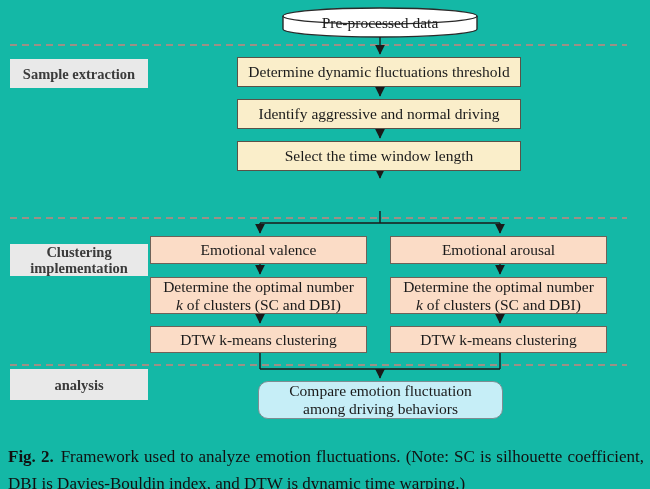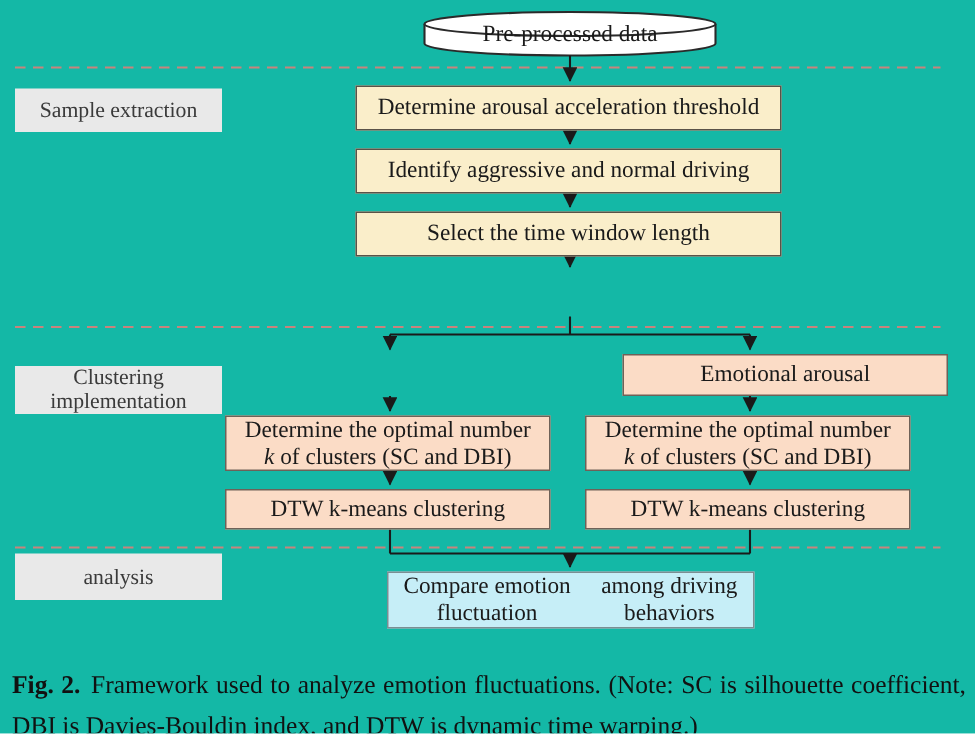--- a/index.html
+++ b/index.html
@@ -18,7 +18,7 @@
   .slabel{
     position:absolute;left:10px;width:138px;background:#e9e9e9;color:#3a3a3a;
     display:flex;flex-direction:column;align-items:center;justify-content:center;
-    text-align:center;font-size:14.5px;line-height:16px;
+    text-align:center;font-size:14.5px;line-height:16px;font-weight:bold;
   }
   .cyl-text{
     position:absolute;left:283px;top:10px;width:194px;height:25px;

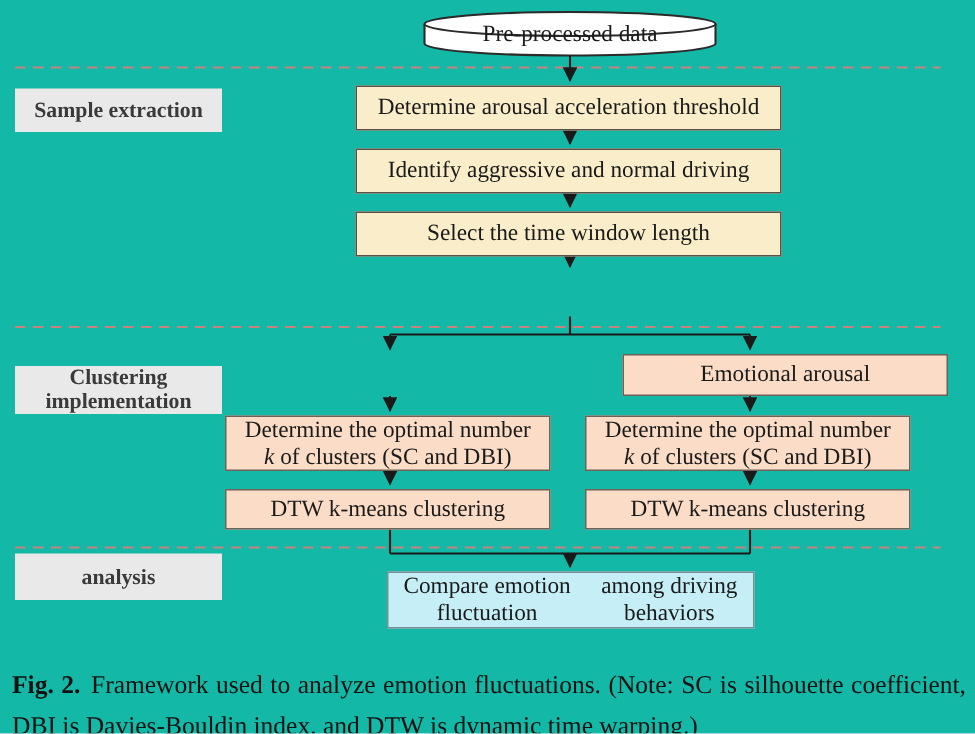--- a/index.html
+++ b/index.html
@@ -88,7 +88,7 @@
   </div>
 
   <div class="node step" style="left:237px;top:57px;width:284px;height:30px;">
-    <span>Determine arousal acceleration threshold</span>
+    <span>Determine dynamic fluctuations threshold</span>
   </div>
   <div class="node step" style="left:237px;top:99px;width:284px;height:30px;">
     <span>Identify aggressive and normal driving</span>

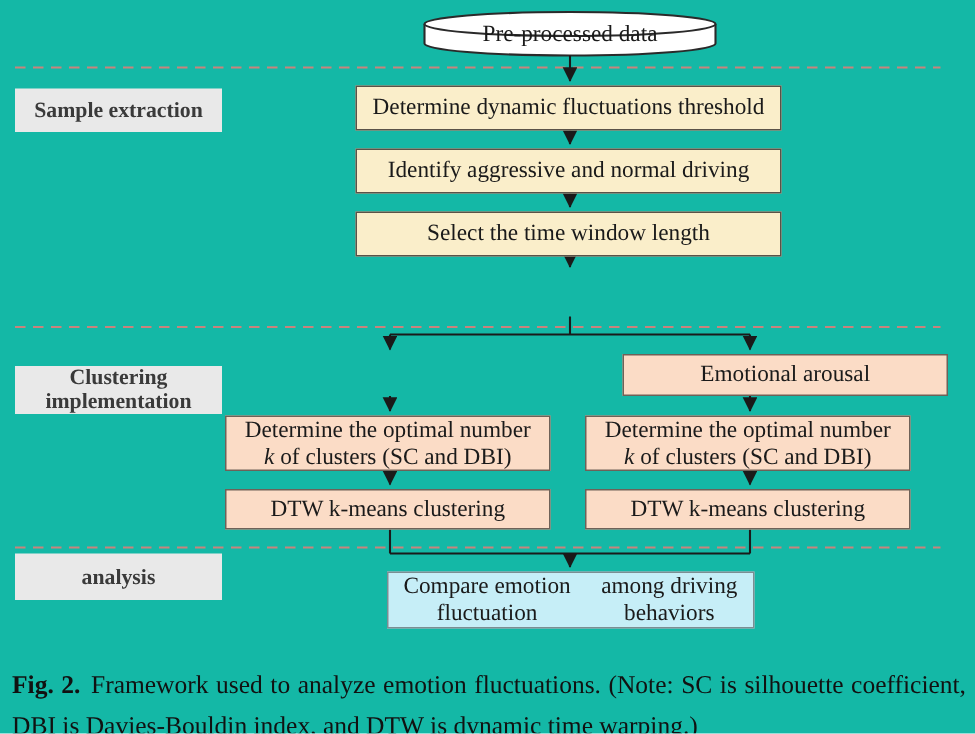--- a/index.html
+++ b/index.html
@@ -97,6 +97,9 @@
     <span>Select the time window length</span>
   </div>
 
+  <div class="node cluster" style="left:150px;top:236px;width:217px;height:28px;">
+    <span>Emotional valence</span>
+  </div>
   <div class="node cluster" style="left:150px;top:277px;width:217px;height:37px;flex-direction:column;">
     <span><span>Determine the optimal number</span></span>
     <span><span class="ital">k</span><span> of clusters (SC and DBI)</span></span>

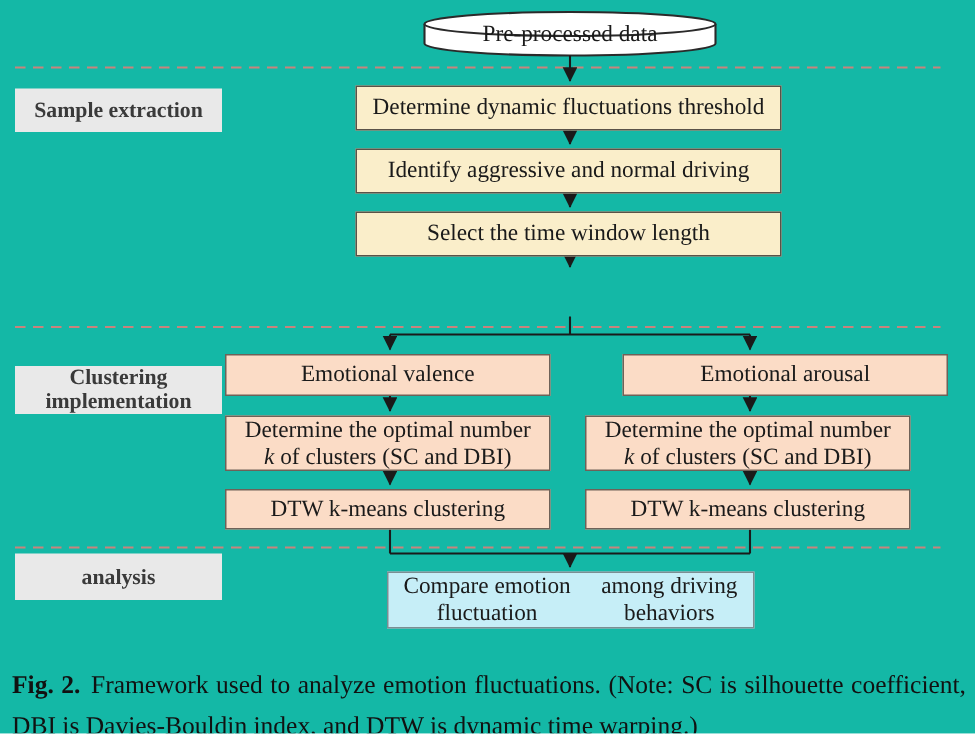--- a/index.html
+++ b/index.html
@@ -108,7 +108,7 @@
     <span>DTW k-means clustering</span>
   </div>
 
-  <div class="node cluster" style="left:390px;top:236px;width:217px;height:28px;margin-left:25px;">
+  <div class="node cluster" style="left:390px;top:236px;width:217px;height:28px;">
     <span>Emotional arousal</span>
   </div>
   <div class="node cluster" style="left:390px;top:277px;width:217px;height:37px;flex-direction:column;">

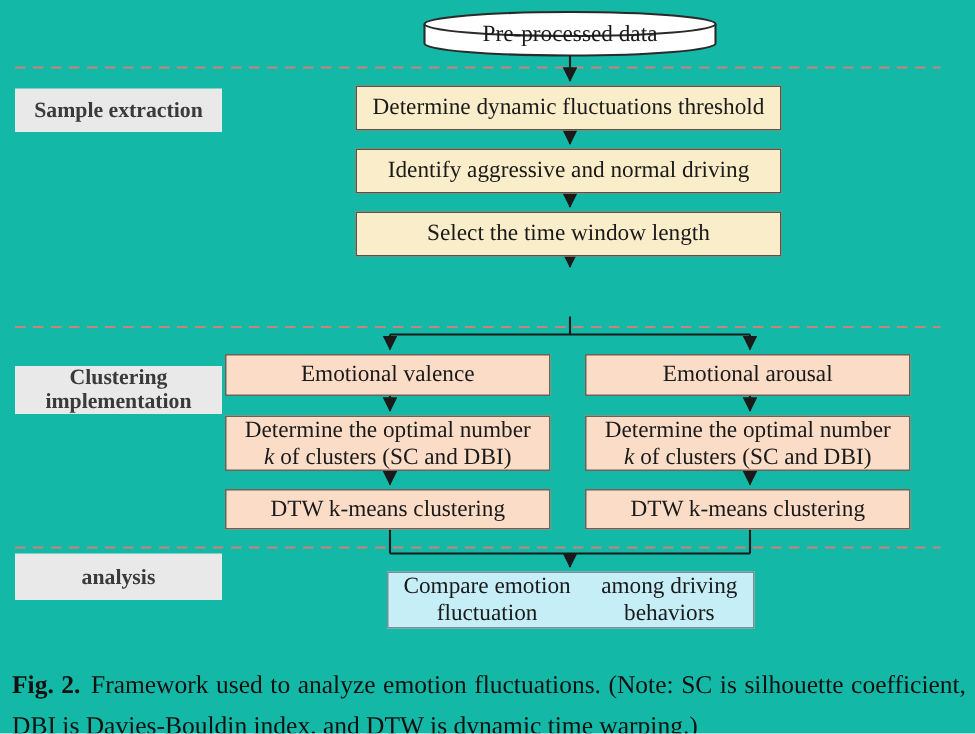--- a/index.html
+++ b/index.html
@@ -119,7 +119,7 @@
     <span>DTW k-means clustering</span>
   </div>
 
-  <div class="node final" style="left:258px;top:381px;width:245px;height:38px;flex-direction:row;">
+  <div class="node final" style="left:258px;top:381px;width:245px;height:38px;flex-direction:column;border-radius:10px;">
     <span>Compare emotion fluctuation</span>
     <span>among driving behaviors</span>
   </div>

